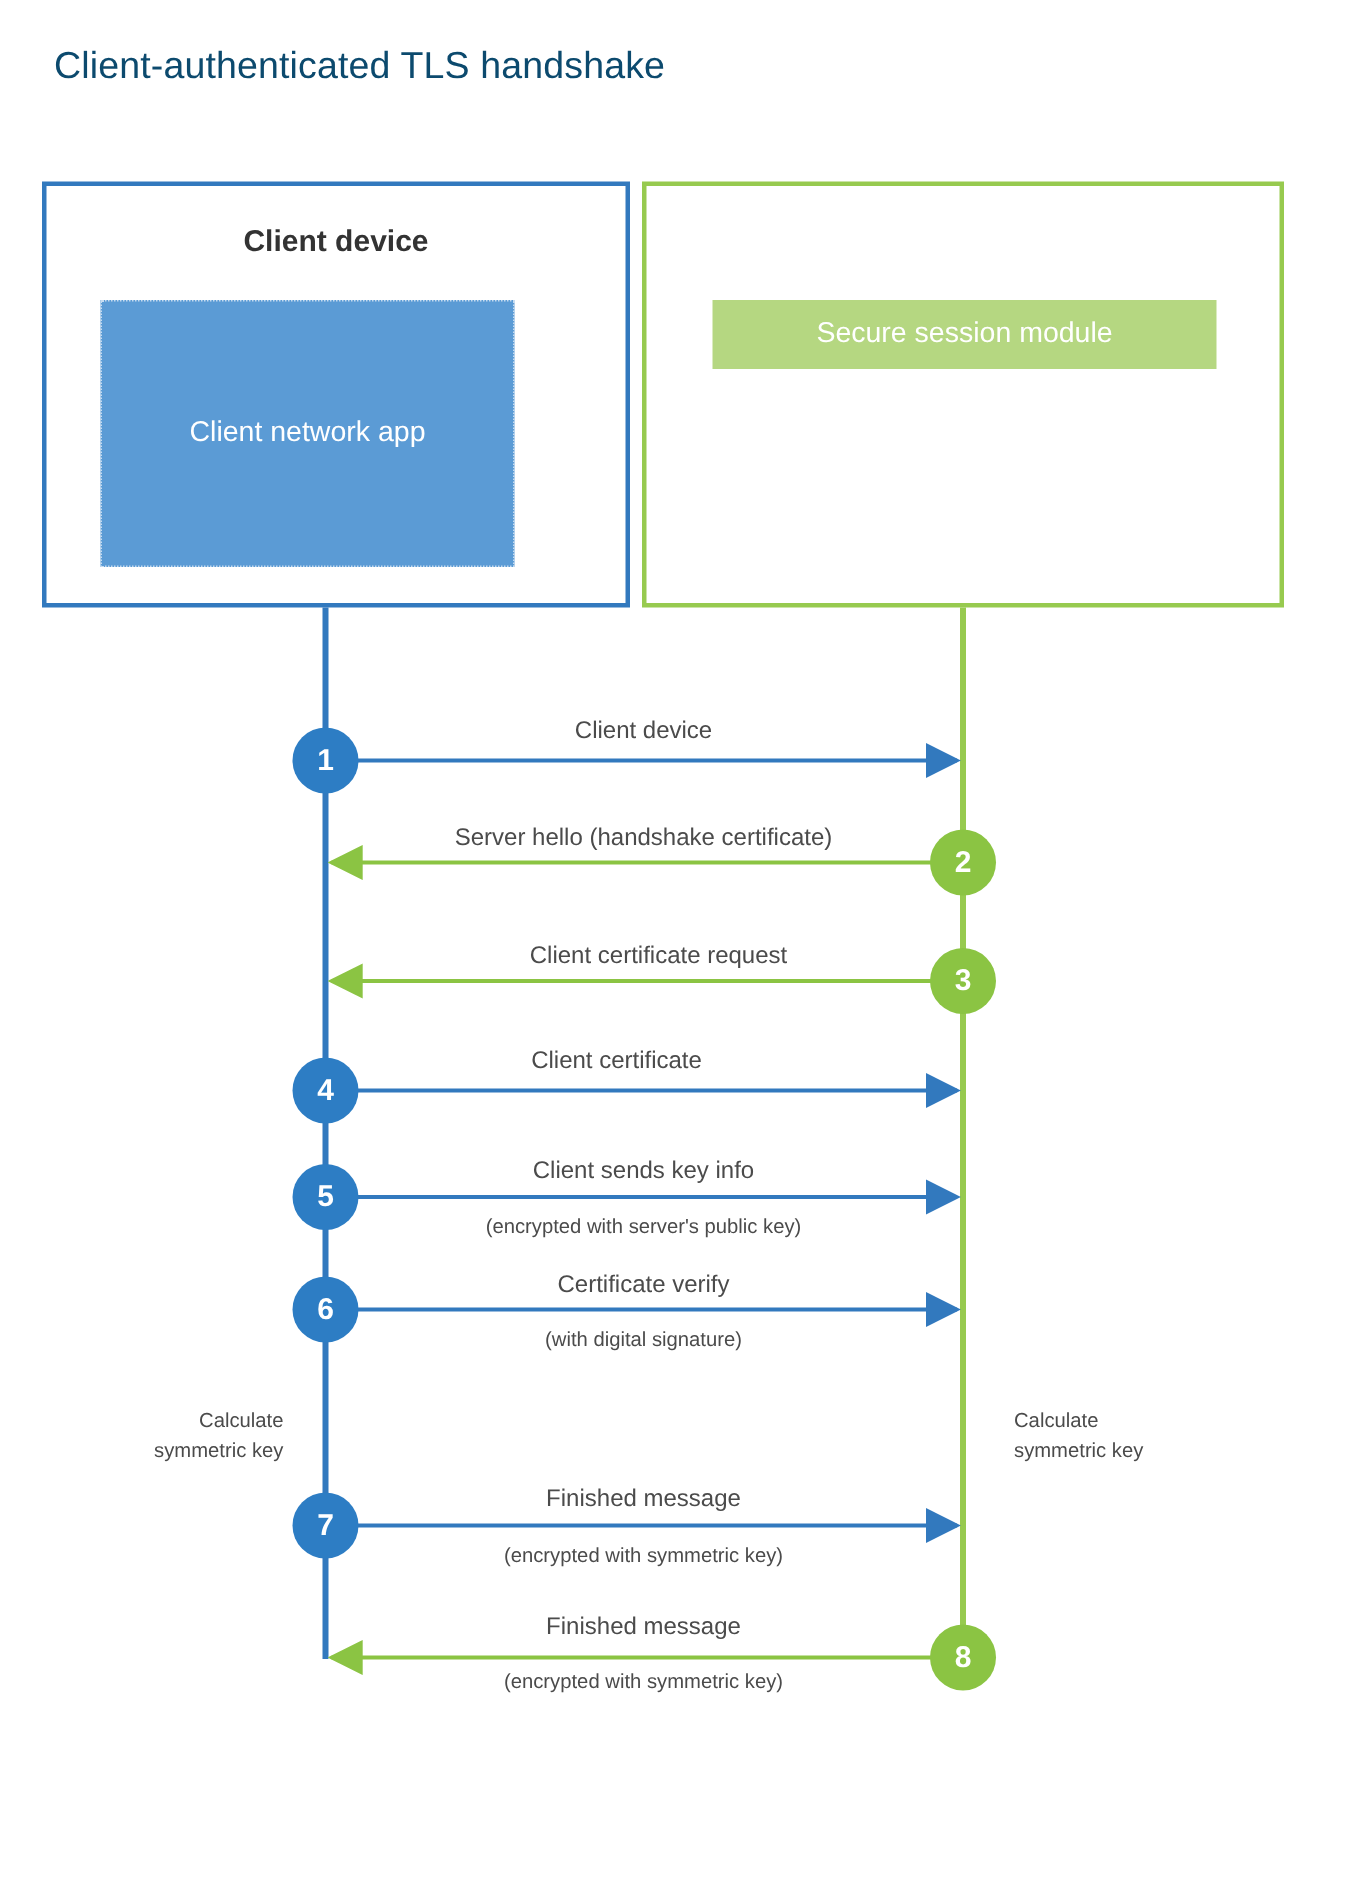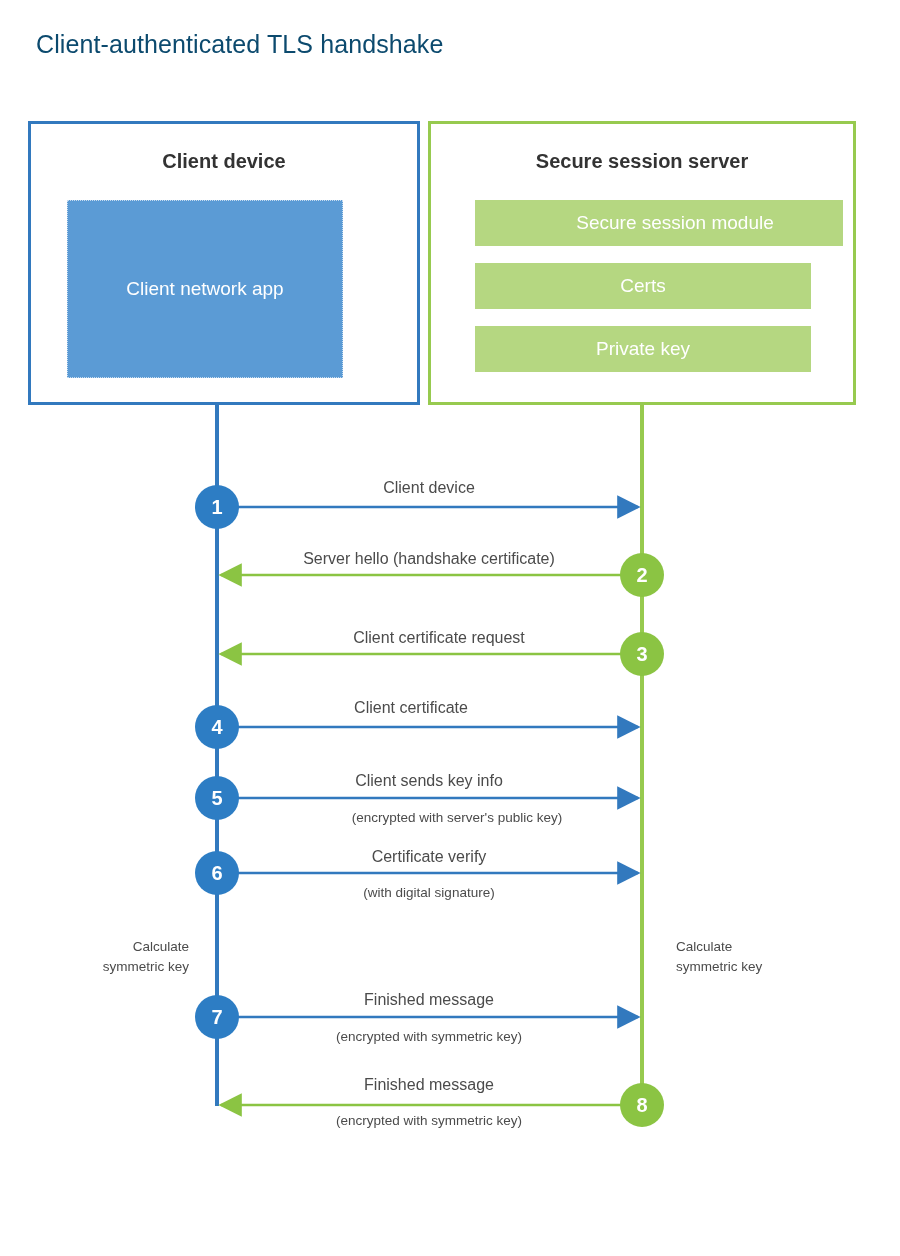--- a/index.html
+++ b/index.html
@@ -160,7 +160,6 @@
   </div>
 
   <div class="entity-box server">
-    <div class="entity-title">Secure session server</div>
     <div class="server-bar b0">Secure session module</div>
     <div class="server-bar b1">Certs</div>
     <div class="server-bar b2">Private key</div>

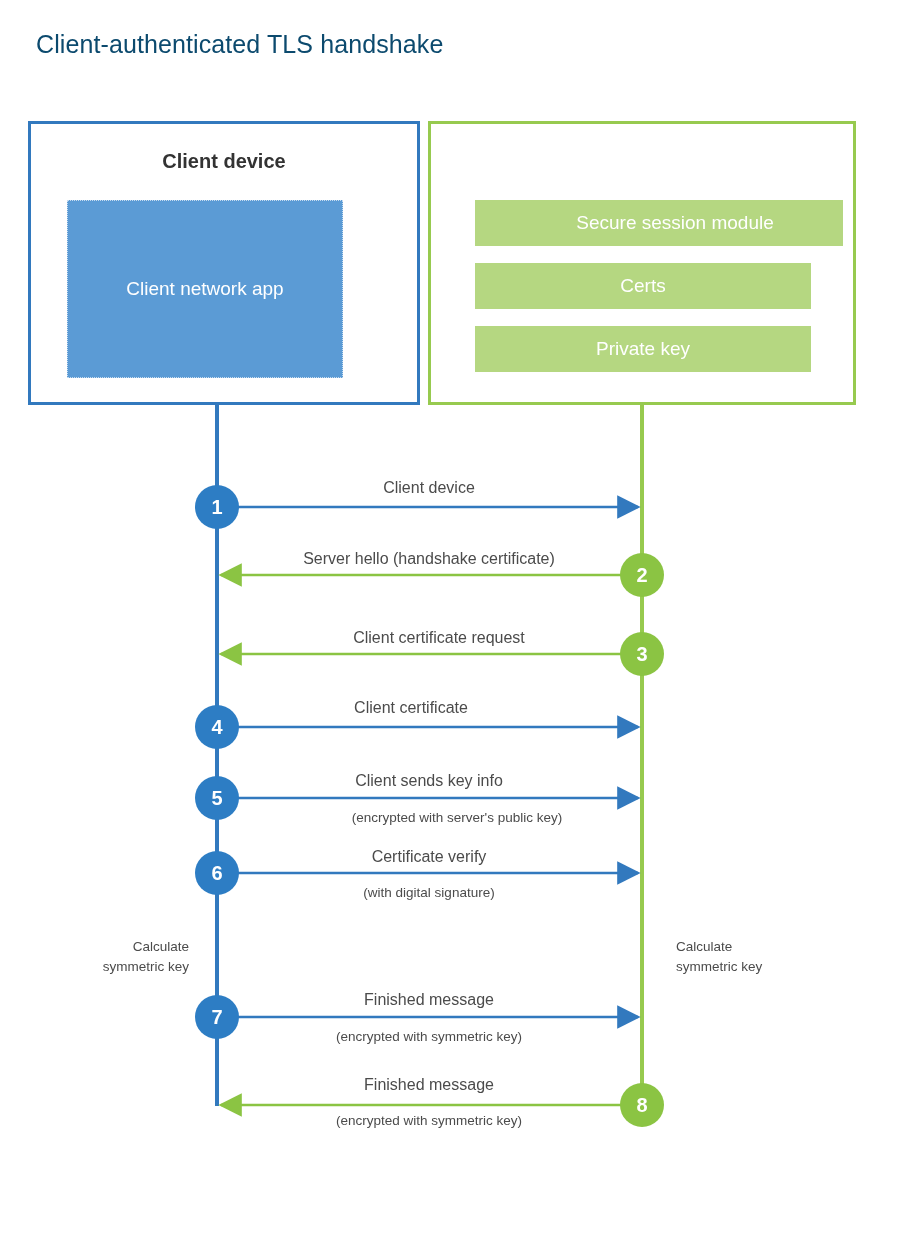--- a/index.html
+++ b/index.html
@@ -84,7 +84,7 @@
     color: #ffffff;
     font-size: 19px;
   }
-  .server-bar.b0 { top: 76px; padding-left: 32px; }
+  .server-bar.b0 { top: 76px; }
   .server-bar.b1 { top: 139px; }
   .server-bar.b2 { top: 202px; }
 

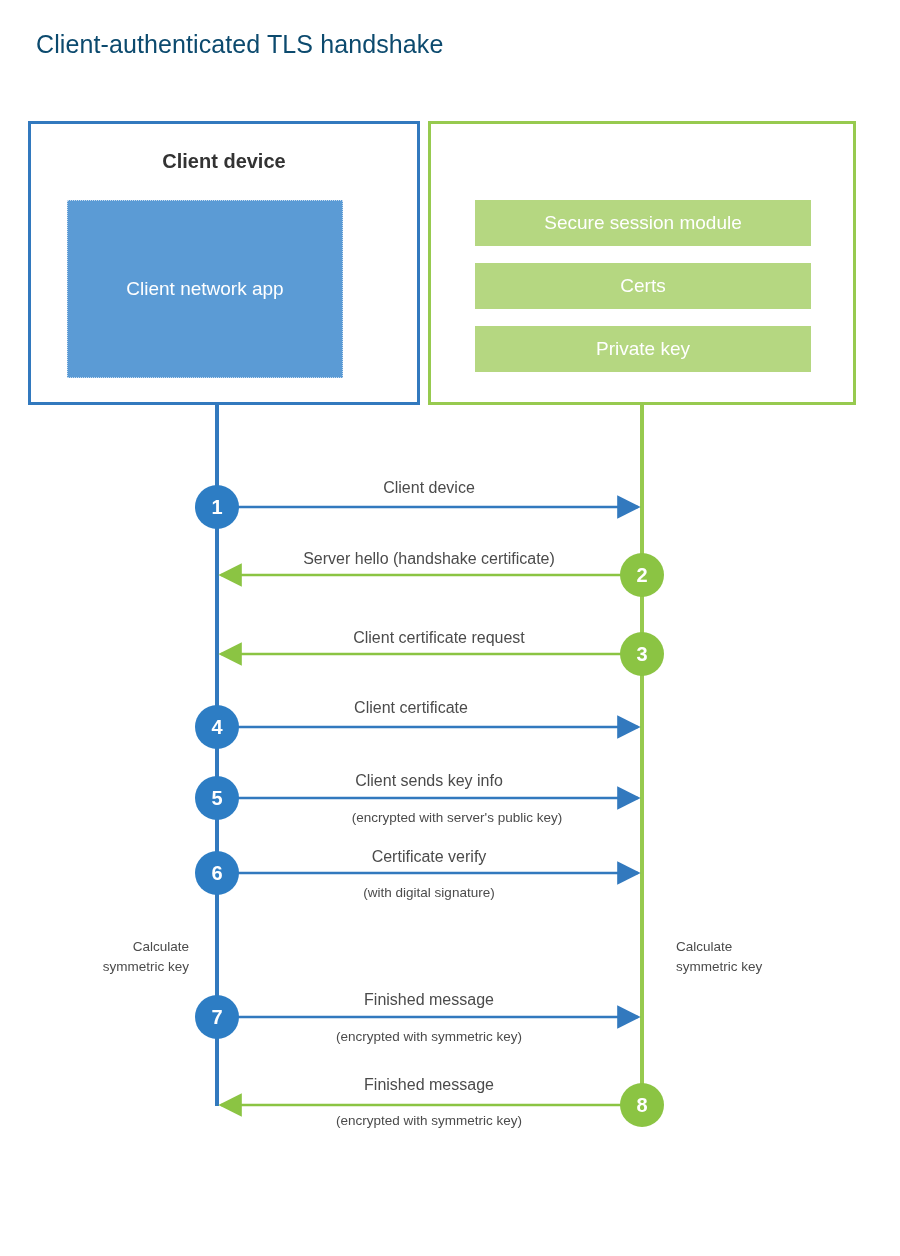--- a/index.html
+++ b/index.html
@@ -161,7 +161,6 @@
 
   <div class="entity-box server">
     <div class="server-bar b0">Secure session module</div>
-    <div class="server-bar b1">Certs</div>
     <div class="server-bar b2">Private key</div>
   </div>
 

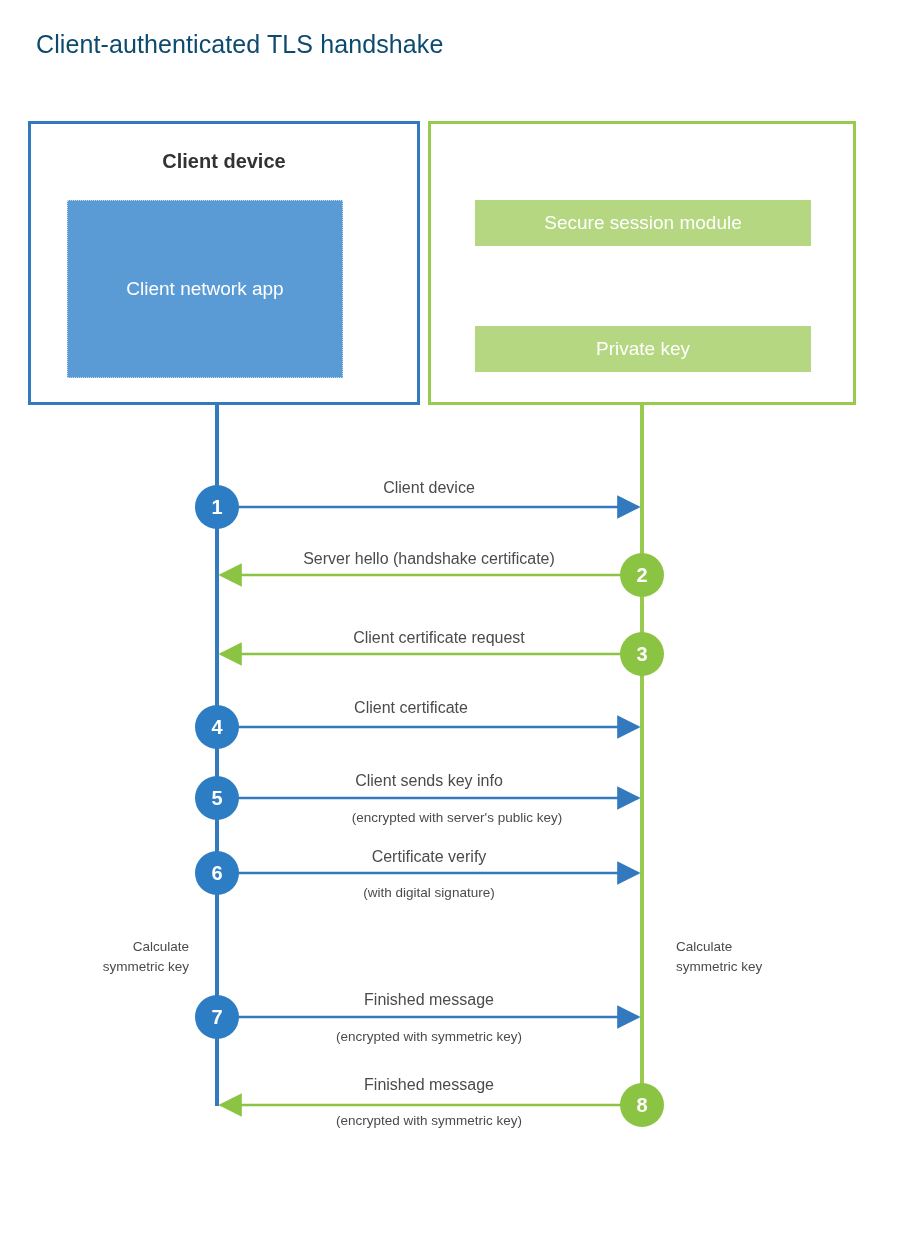--- a/index.html
+++ b/index.html
@@ -161,7 +161,6 @@
 
   <div class="entity-box server">
     <div class="server-bar b0">Secure session module</div>
-    <div class="server-bar b2">Private key</div>
   </div>
 
   <svg id="wire-layer" viewBox="0 0 900 1256">

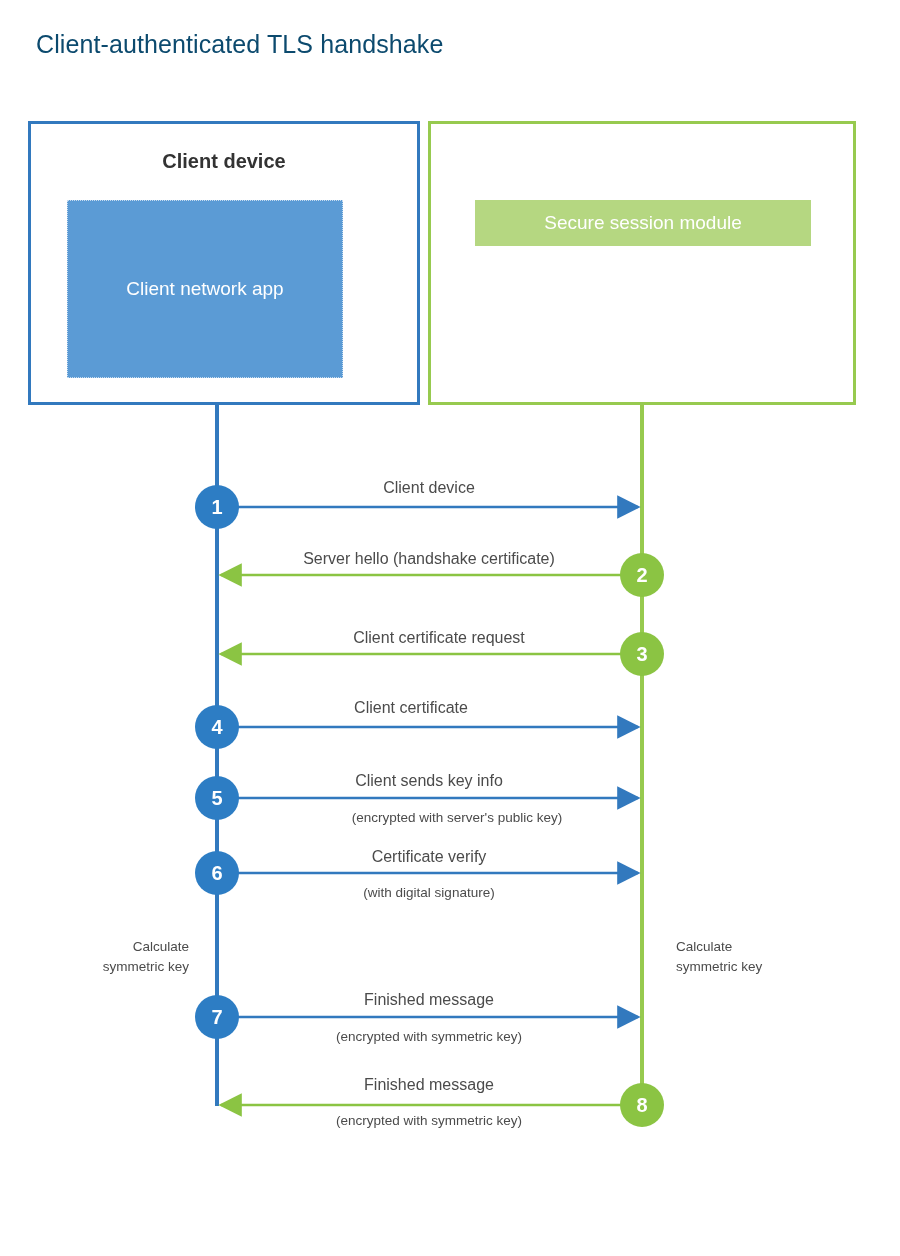--- a/index.html
+++ b/index.html
@@ -212,7 +212,7 @@
   <div class="msg-label" style="left:411px; top:699px;">Client certificate</div>
 
   <div class="msg-label" style="left:429px; top:772px;">Client sends key info</div>
-  <div class="msg-sub" style="left:429px; top:810px;margin-left:28px;">(encrypted with server's public key)</div>
+  <div class="msg-sub" style="left:429px; top:810px;">(encrypted with server's public key)</div>
 
   <div class="msg-label" style="left:429px; top:848px;">Certificate verify</div>
   <div class="msg-sub" style="left:429px; top:885px;">(with digital signature)</div>

